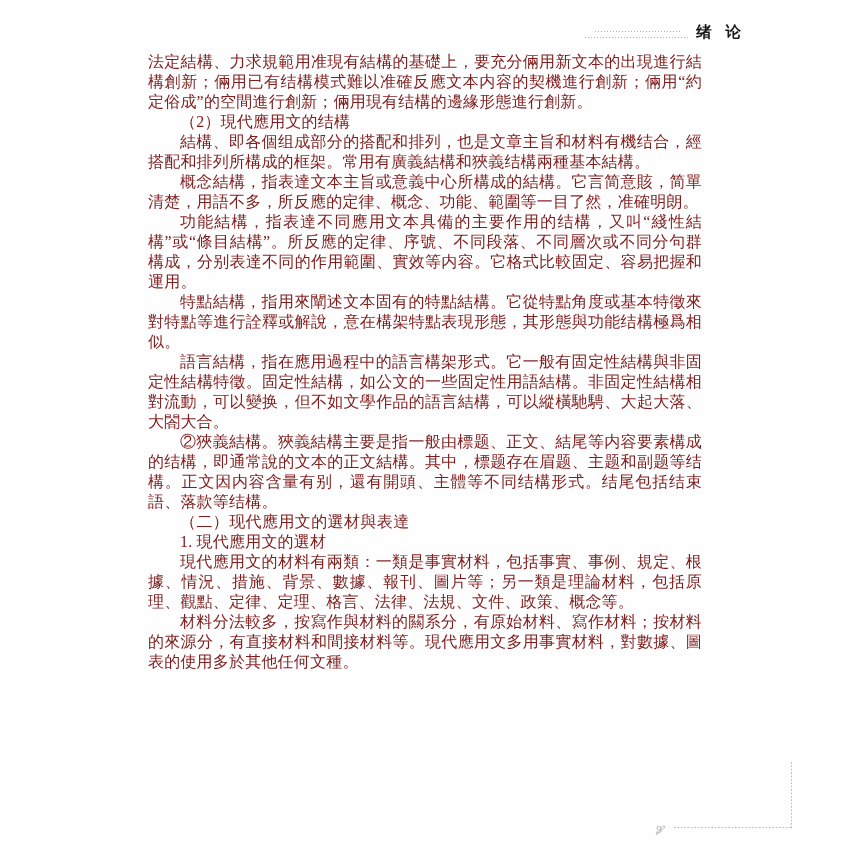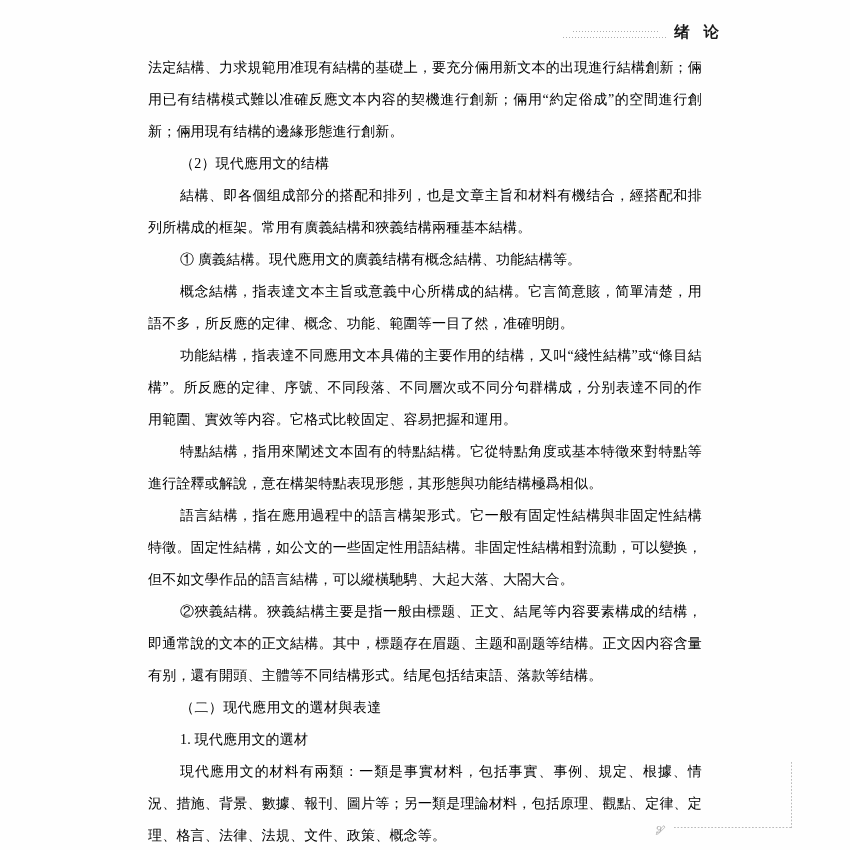--- a/index.html
+++ b/index.html
@@ -27,7 +27,7 @@
   .header {
     position: absolute;
     top: 11px;
-    right: 126px;
+    right: 104px;
     display: flex;
     align-items: flex-end;
     height: 30px;

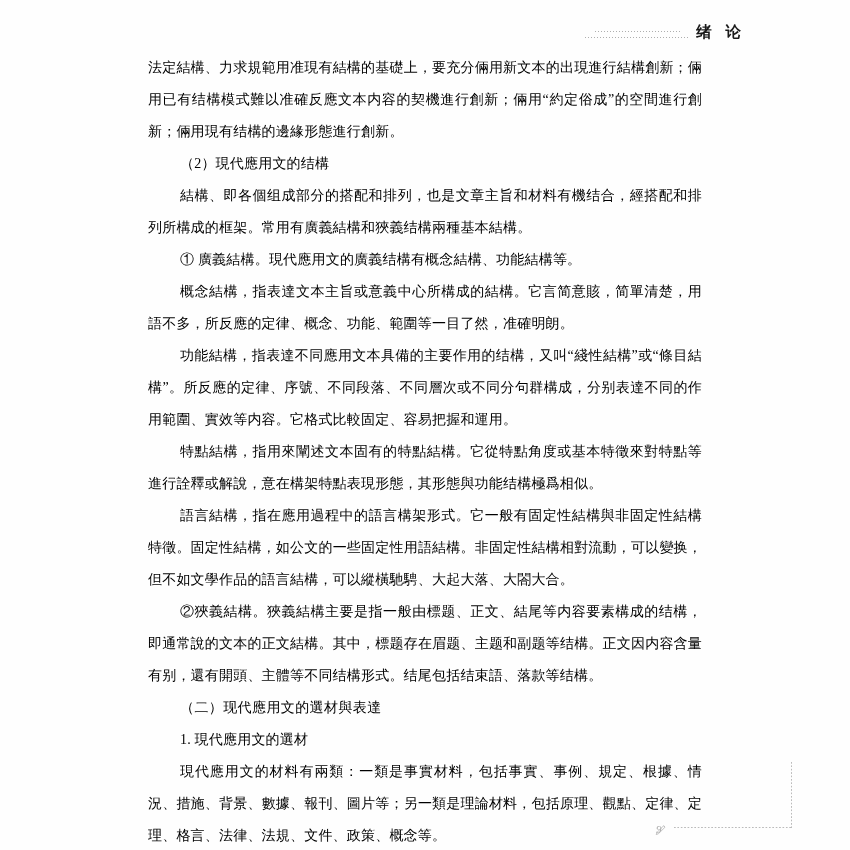--- a/index.html
+++ b/index.html
@@ -67,13 +67,13 @@
     width: 554px;
   }
   .para {
-    font-size: 14px;
-    line-height: 32px;
+    font-size: 16px;
+    line-height: 20px;
     text-align: justify;
     text-justify: inter-character;
     margin: 0;
     letter-spacing: .2px;
-    color: #000000;
+    color: #7f1d1d;
     text-indent: 0;
   }
   .para.indent1 { text-indent: 32px; }

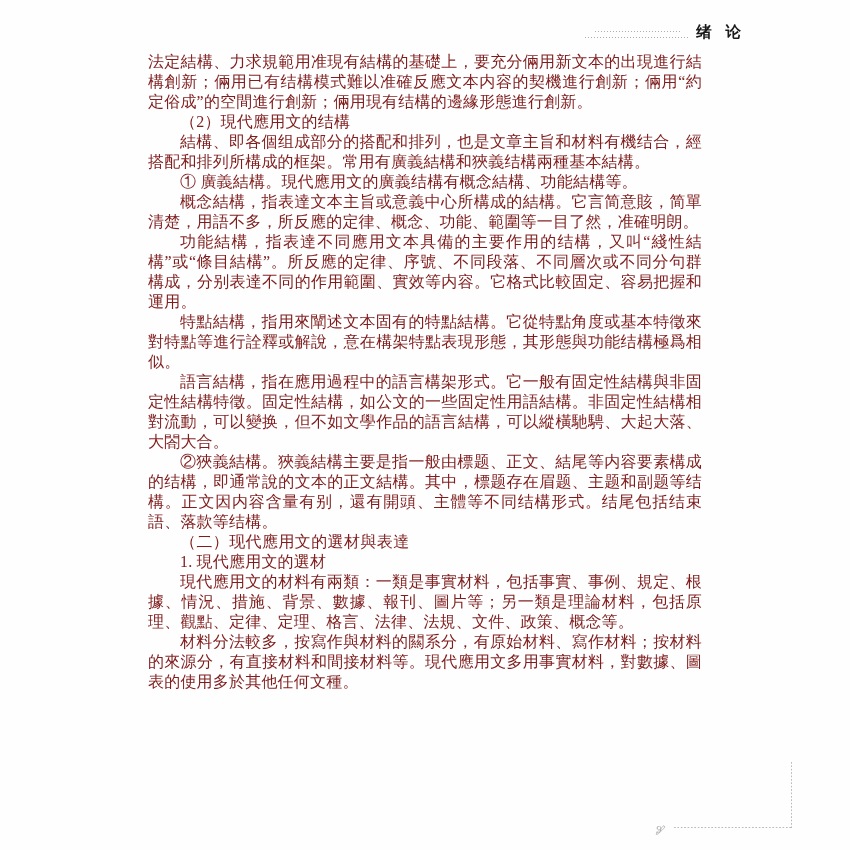--- a/index.html
+++ b/index.html
@@ -150,7 +150,6 @@
     <p class="para">法定結構、力求規範用准現有結構的基礎上，要充分倆用新文本的出現進行結構創新；倆用已有结構模式難以准確反應文本内容的契機進行創新；倆用“約定俗成”的空間進行創新；倆用現有结構的邊緣形態進行創新。</p>
     <p class="para indent1">（2）現代應用文的结構</p>
     <p class="para indent1">結構、即各個组成部分的搭配和排列，也是文章主旨和材料有機结合，經搭配和排列所構成的框架。常用有廣義結構和狹義结構兩種基本結構。</p>
-    <p class="para indent1">① 廣義結構。現代應用文的廣義结構有概念結構、功能結構等。</p>
     <p class="para indent1">概念結構，指表達文本主旨或意義中心所構成的結構。它言简意賅，简單清楚，用語不多，所反應的定律、概念、功能、範圍等一目了然，准確明朗。</p>
     <p class="para indent1">功能結構，指表達不同應用文本具備的主要作用的结構，又叫“綫性結構”或“條目結構”。所反應的定律、序號、不同段落、不同層次或不同分句群構成，分别表達不同的作用範圍、實效等内容。它格式比較固定、容易把握和運用。</p>
     <p class="para indent1">特點結構，指用來闡述文本固有的特點結構。它從特點角度或基本特徵來對特點等進行詮釋或解說，意在構架特點表現形態，其形態與功能结構極爲相似。</p>

